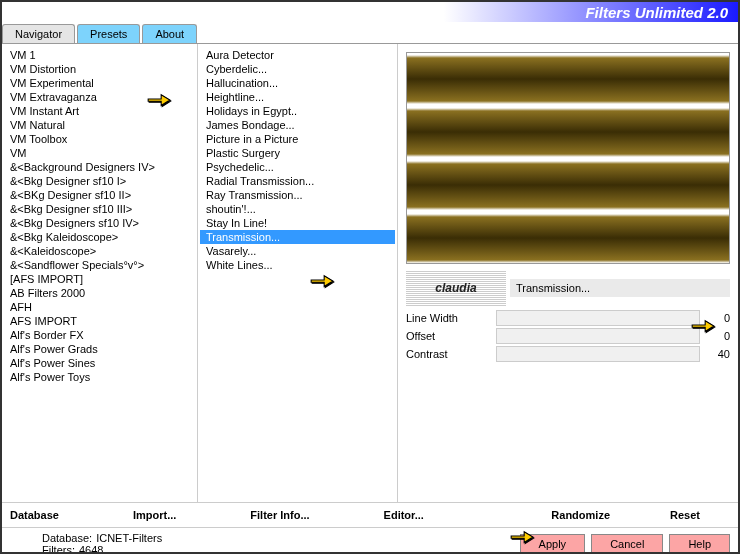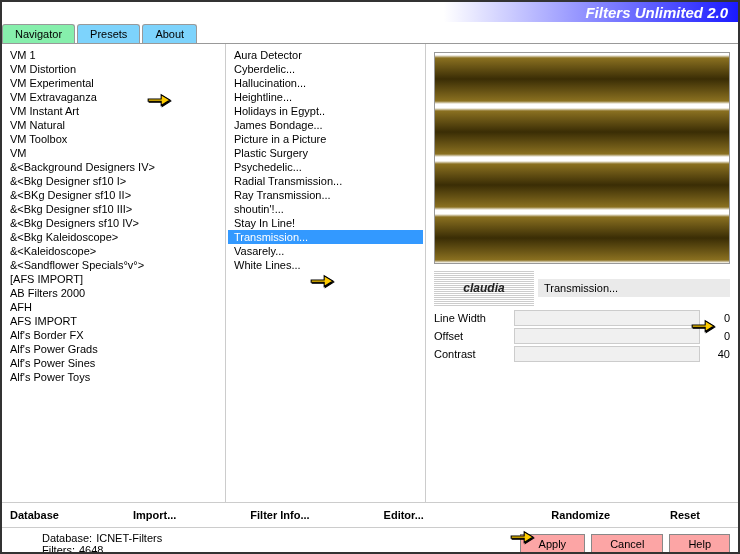--- a/index.html
+++ b/index.html
@@ -8,7 +8,7 @@
 .header-title { color: #fff; font-weight: bold; font-style: italic; font-size: 15px; }
 .tabs { display: flex; border-bottom: 1px solid #999; margin-top: 2px; }
 .tab { padding: 3px 12px; border: 1px solid #999; border-bottom: none; background: #7dd3fc; margin-right: 2px; cursor: pointer; border-radius: 3px 3px 0 0; }
-.tab.active { background: #86efac; position: relative; z-index: 2; padding-left: 12px; }
+.tab.active { background: #e5e5e5; position: relative; z-index: 2; padding-left: 12px; }
 .main-area { display: flex; height: 458px; }
 .column { border-right: 1px solid #ccc; overflow-y: auto; padding: 4px 2px; position: relative; }
 .col1 { width: 224px; overflow-y: scroll; }

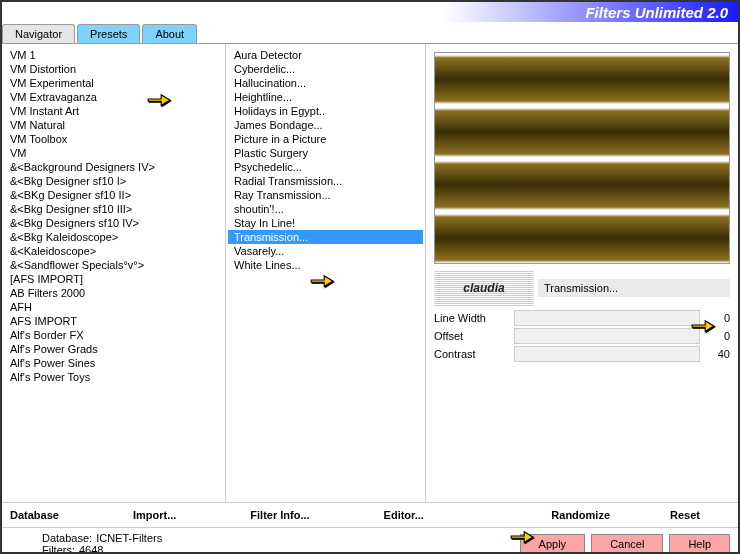--- a/index.html
+++ b/index.html
@@ -11,7 +11,7 @@
 .tab.active { background: #e5e5e5; position: relative; z-index: 2; padding-left: 12px; }
 .main-area { display: flex; height: 458px; }
 .column { border-right: 1px solid #ccc; overflow-y: auto; padding: 4px 2px; position: relative; }
-.col1 { width: 224px; overflow-y: scroll; }
+.col1 { width: 196px; overflow-y: scroll; }
 .col2 { width: 200px; overflow-y: scroll; }
 .col3 { flex: 1; padding: 8px; border-right: none; }
 .list-item { padding: 1px 6px; cursor: pointer; white-space: nowrap; color: #000; }

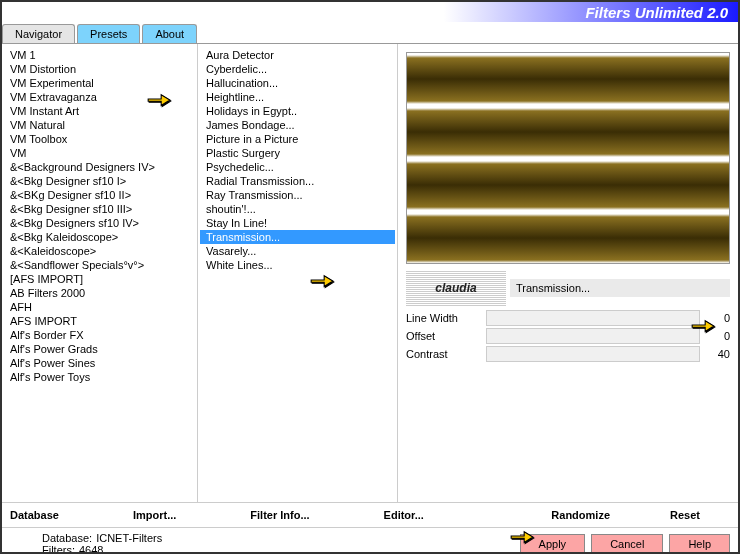--- a/index.html
+++ b/index.html
@@ -21,7 +21,7 @@
 .logo-badge { width: 100px; height: 36px; background: repeating-linear-gradient(0deg,#ccc 0px,#ccc 1px,#fff 1px,#fff 2px); display: flex; align-items: center; justify-content: center; font-style: italic; font-weight: bold; color:#222; font-size:12px; }
 .filter-name-bar { flex: 1; background: #eaeaea; padding: 3px 6px; }
 .slider-row { display: flex; align-items: center; margin: 2px 0; width: 100%; }
-.slider-label { width: 80px; }
+.slider-label { width: 90px; }
 .slider-track { flex: 1; height: 16px; background: #f0f0f0; border: 1px solid #ccc; position: relative; }
 .slider-val { width: 30px; text-align: right; padding-left:4px; }
 .bottom-row1 { display: flex; border-top: 1px solid #ccc; border-bottom: 1px solid #ccc; padding: 6px 8px; gap: 44px; }

